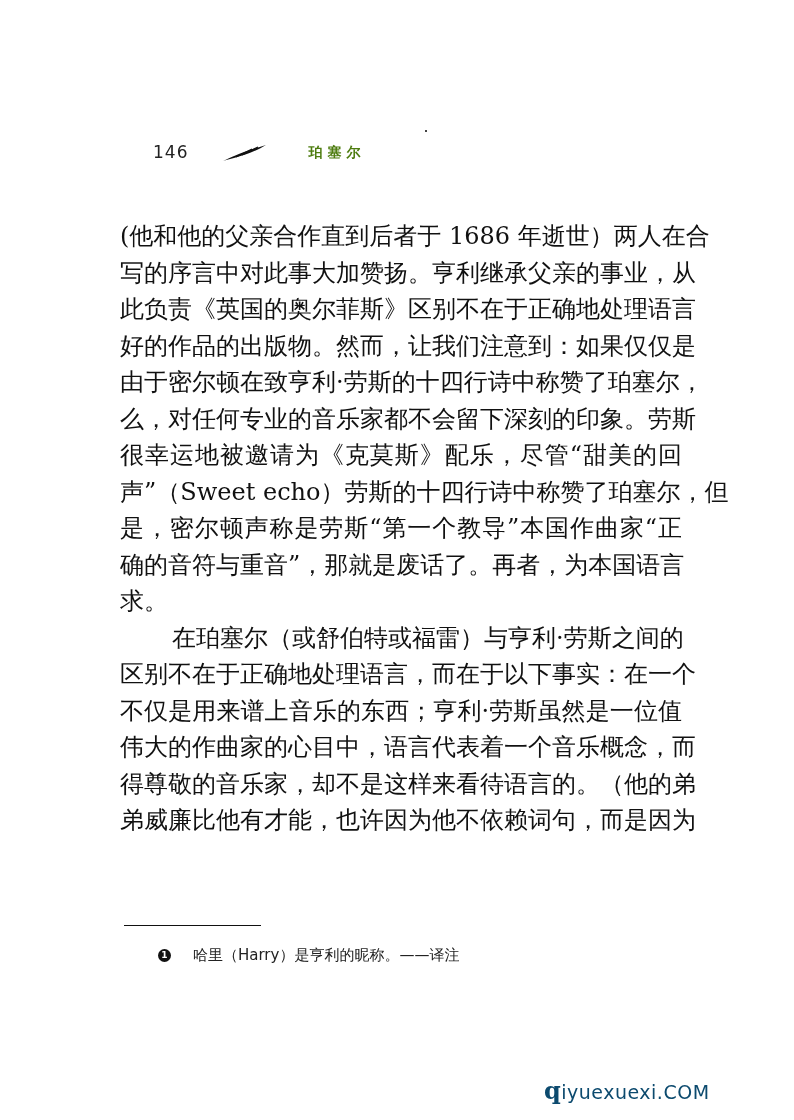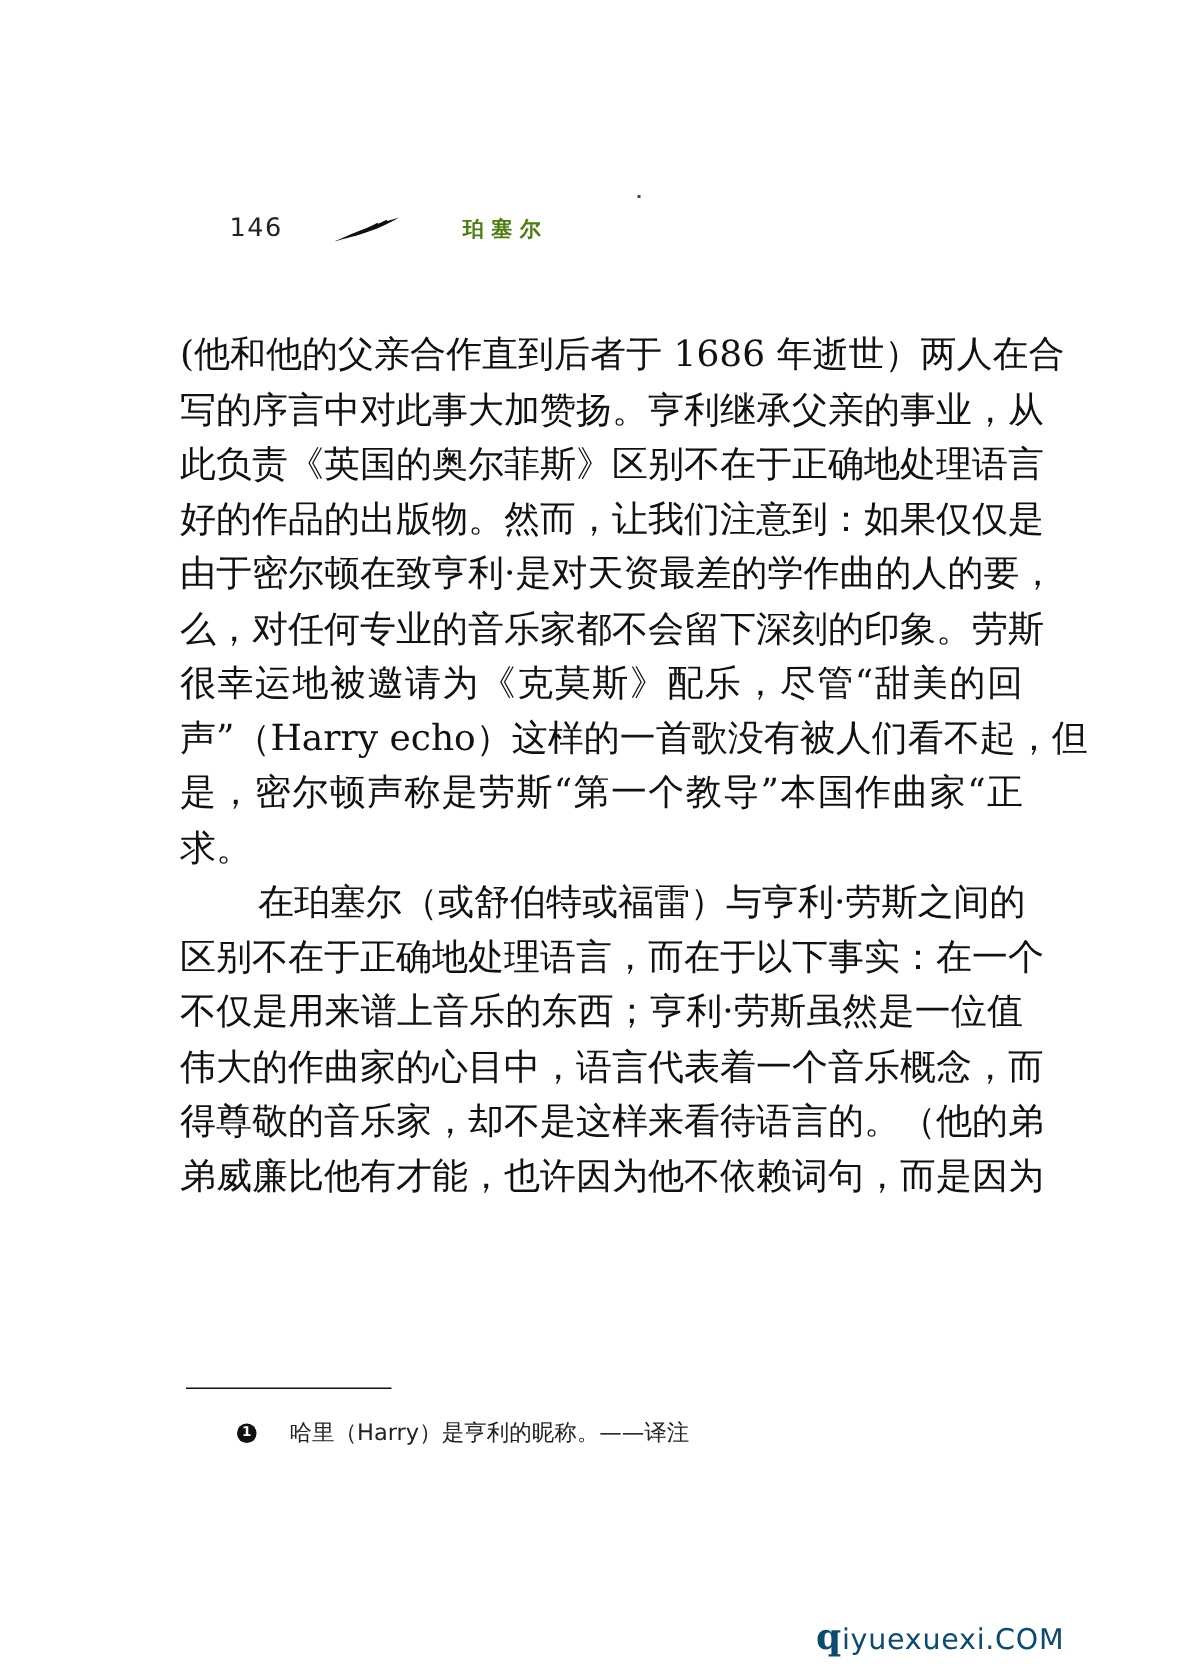--- a/index.html
+++ b/index.html
@@ -151,7 +151,7 @@
   <span class="line">写的序言中对此事大加赞扬。亨利继承父亲的事业，从</span>
   <span class="line">此负责《英国的奥尔菲斯》区别不在于正确地处理语言</span>
   <span class="line">好的作品的出版物。然而，让我们注意到：如果仅仅是</span>
-  <span class="line">由于密尔顿在致亨利·是对天资最差的学作曲的人的要，</span>
+  <span class="line">由于密尔顿在致亨利·劳斯的十四行诗中称赞了珀塞尔，</span>
   <span class="line">么，对任何专业的音乐家都不会留下深刻的印象。劳斯</span>
   <span class="line">很幸运地被邀请为《克莫斯》配乐，尽管“甜美的回</span>
   <span class="line">声”（Harry echo）这样的一首歌没有被人们看不起，但</span>

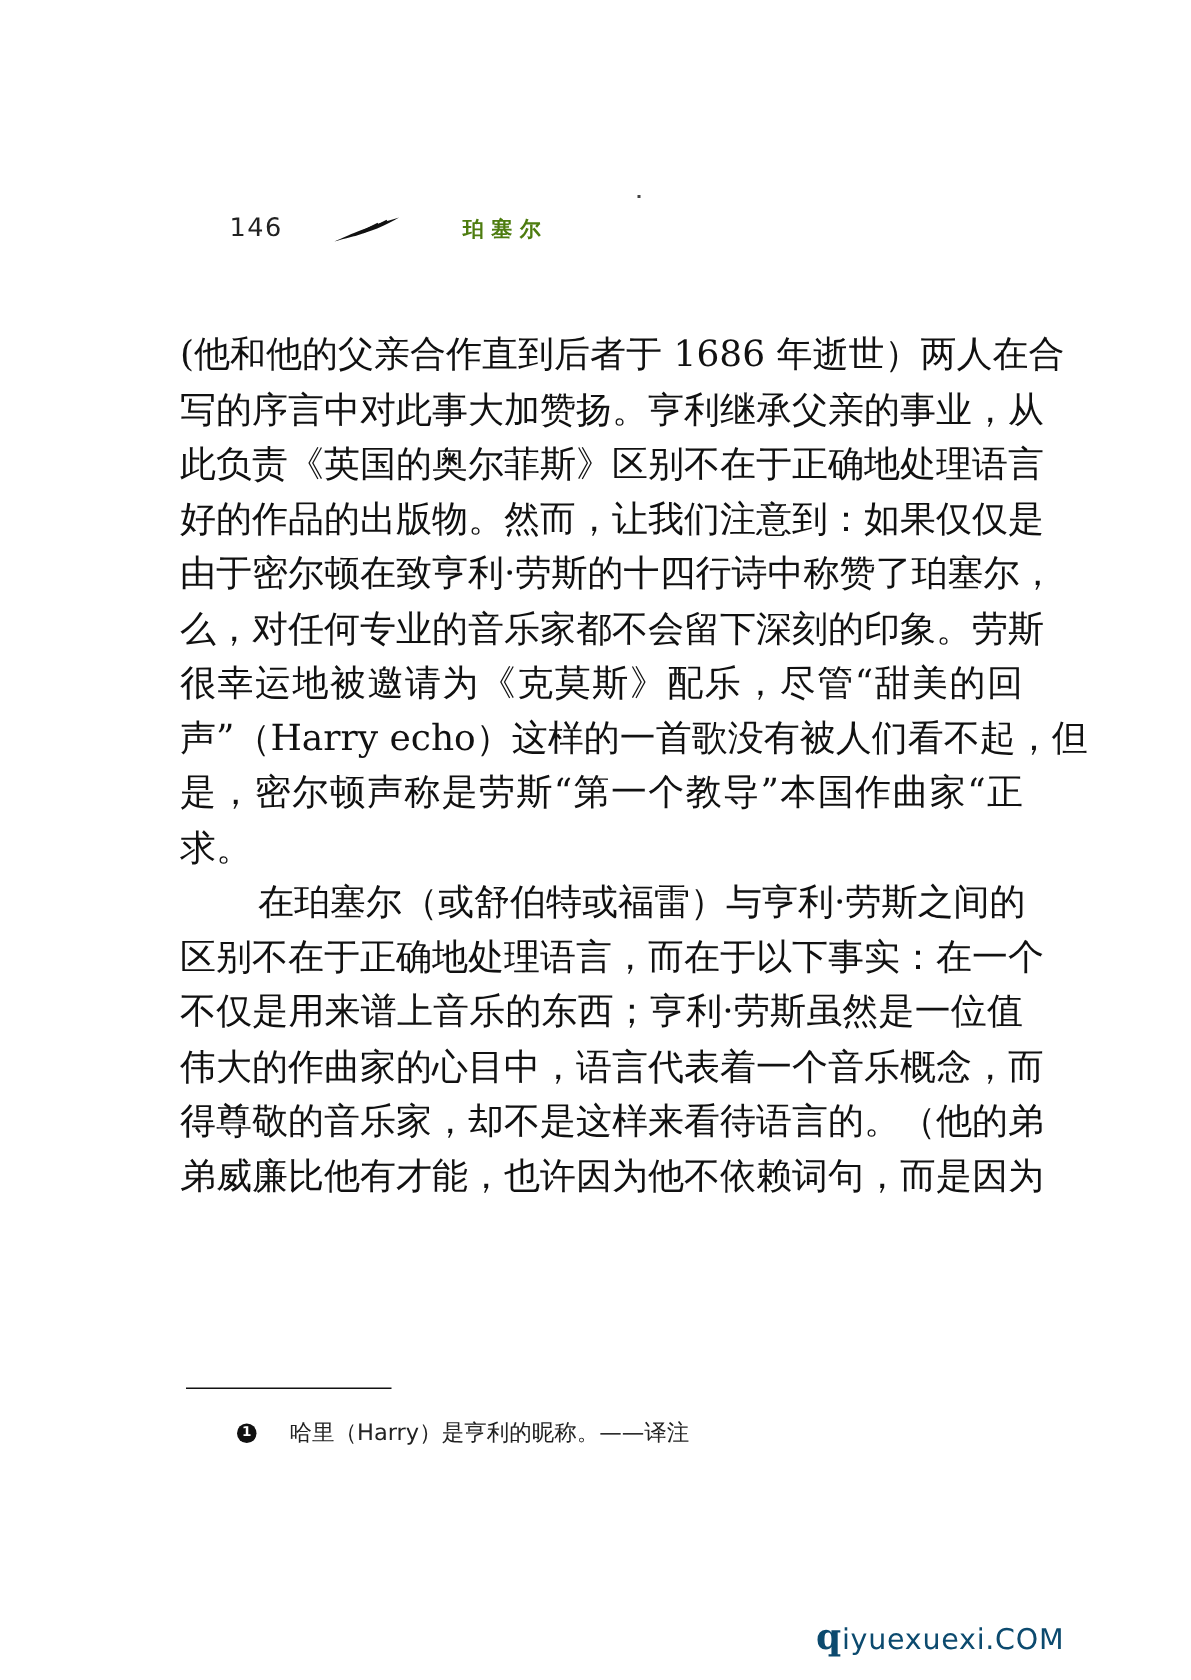--- a/index.html
+++ b/index.html
@@ -154,7 +154,7 @@
   <span class="line">由于密尔顿在致亨利·劳斯的十四行诗中称赞了珀塞尔，</span>
   <span class="line">么，对任何专业的音乐家都不会留下深刻的印象。劳斯</span>
   <span class="line">很幸运地被邀请为《克莫斯》配乐，尽管“甜美的回</span>
-  <span class="line">声”（Harry echo）这样的一首歌没有被人们看不起，但</span>
+  <span class="line">声”（Sweet echo）劳斯的十四行诗中称赞了珀塞尔，但</span>
   <span class="line">是，密尔顿声称是劳斯“第一个教导”本国作曲家“正</span>
   <span class="line last">求。</span>
   <span class="line indent">在珀塞尔（或舒伯特或福雷）与亨利·劳斯之间的</span>

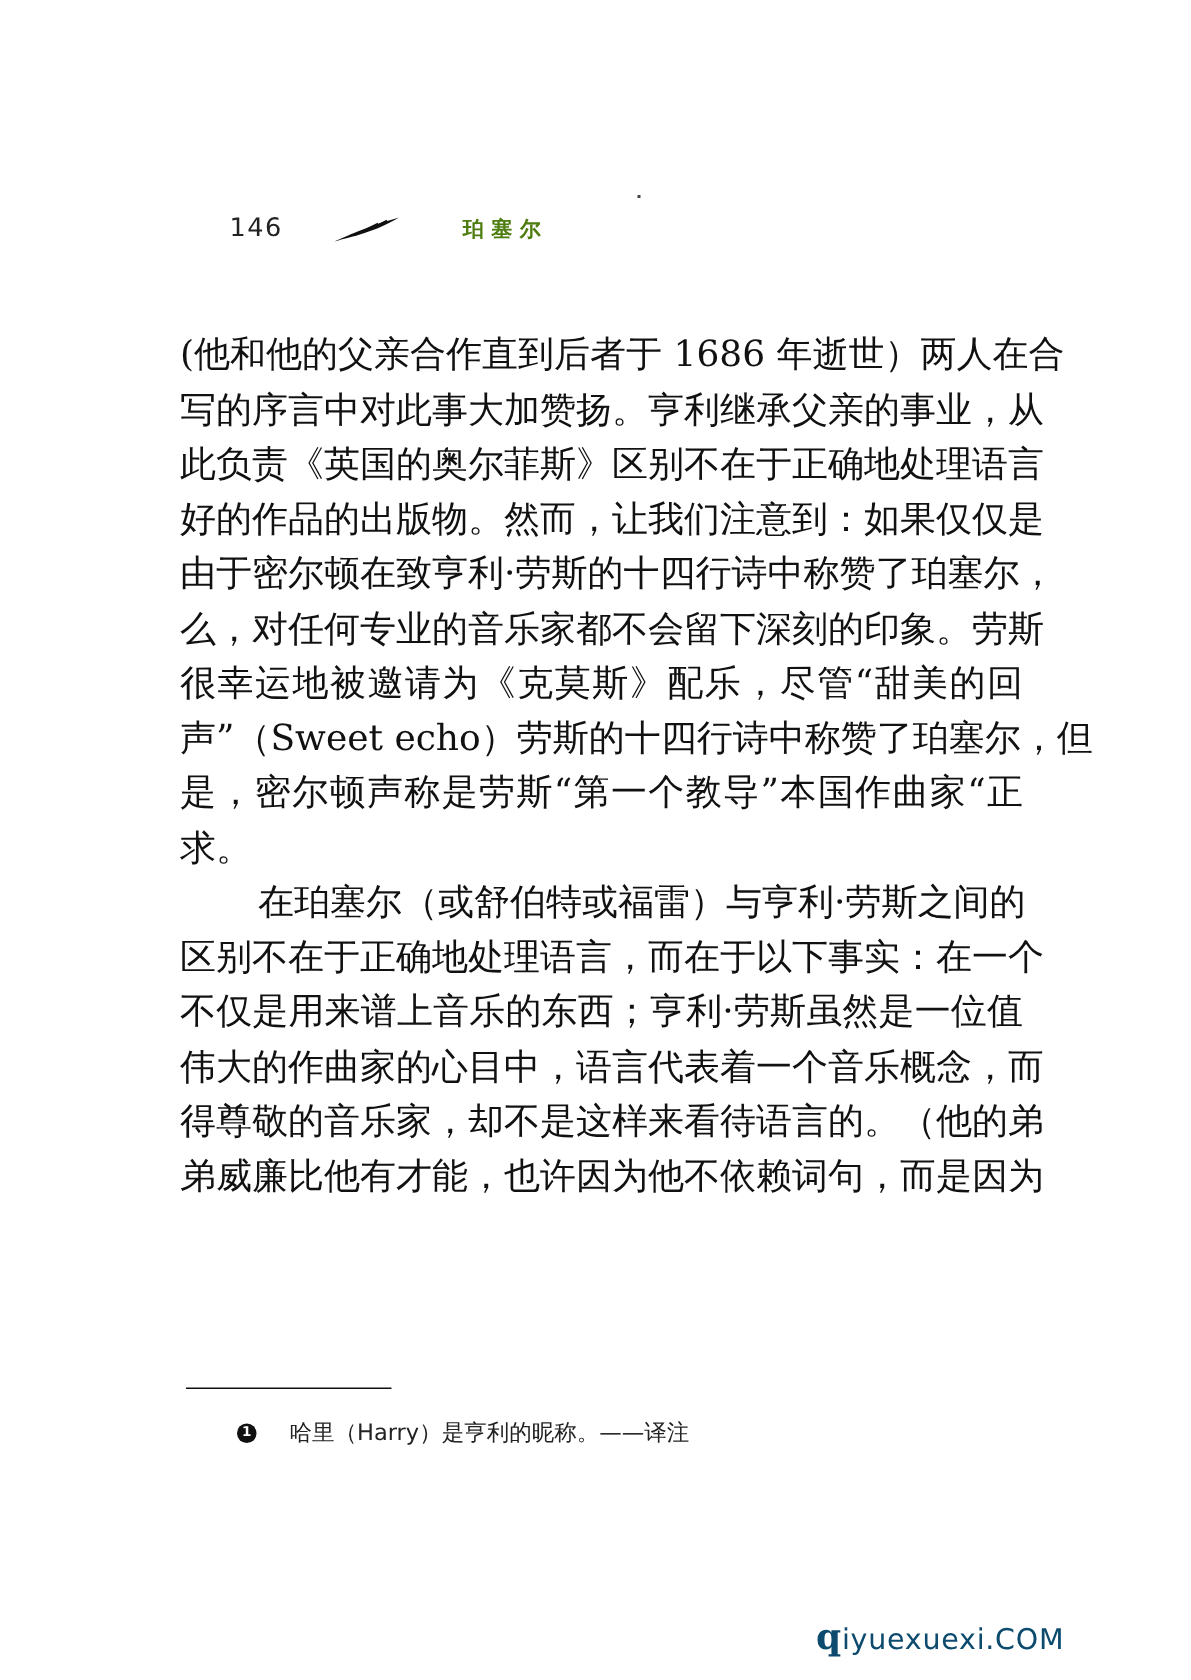--- a/index.html
+++ b/index.html
@@ -156,6 +156,7 @@
   <span class="line">很幸运地被邀请为《克莫斯》配乐，尽管“甜美的回</span>
   <span class="line">声”（Sweet echo）劳斯的十四行诗中称赞了珀塞尔，但</span>
   <span class="line">是，密尔顿声称是劳斯“第一个教导”本国作曲家“正</span>
+  <span class="line">确的音符与重音”，那就是废话了。再者，为本国语言</span>
   <span class="line last">求。</span>
   <span class="line indent">在珀塞尔（或舒伯特或福雷）与亨利·劳斯之间的</span>
   <span class="line">区别不在于正确地处理语言，而在于以下事实：在一个</span>

